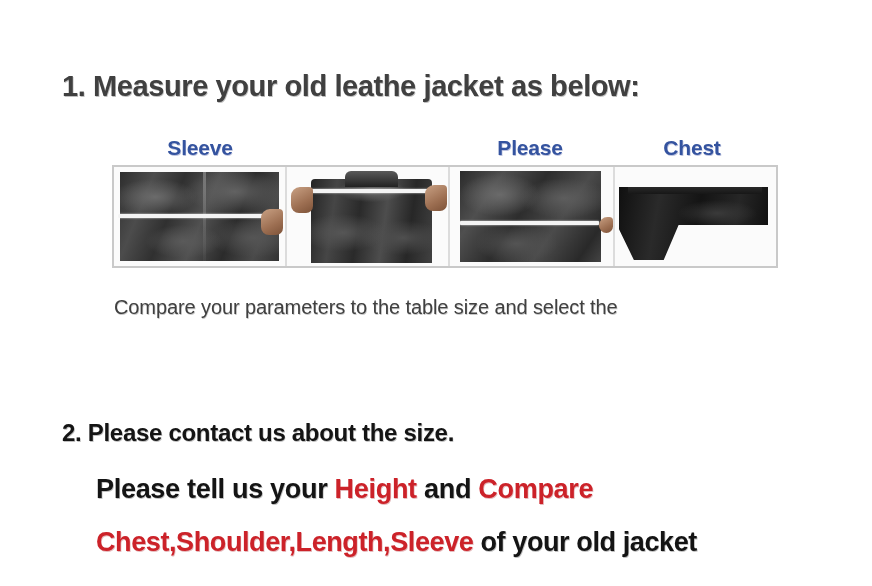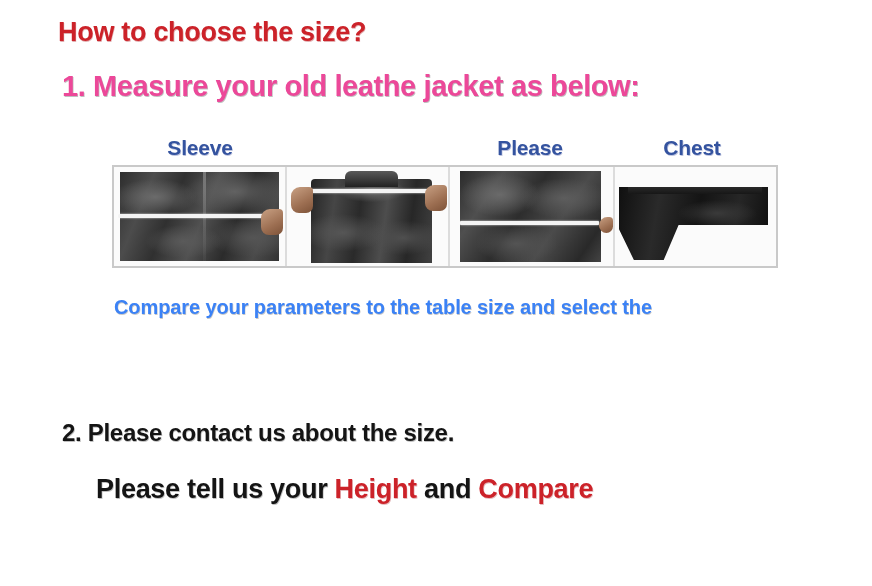--- a/index.html
+++ b/index.html
@@ -248,7 +248,6 @@
 
 <div class="page">
 
-  <div class="title">How to choose the size?</div>
 
   <div class="step1">1. Measure your old leathe jacket as below:</div>
 

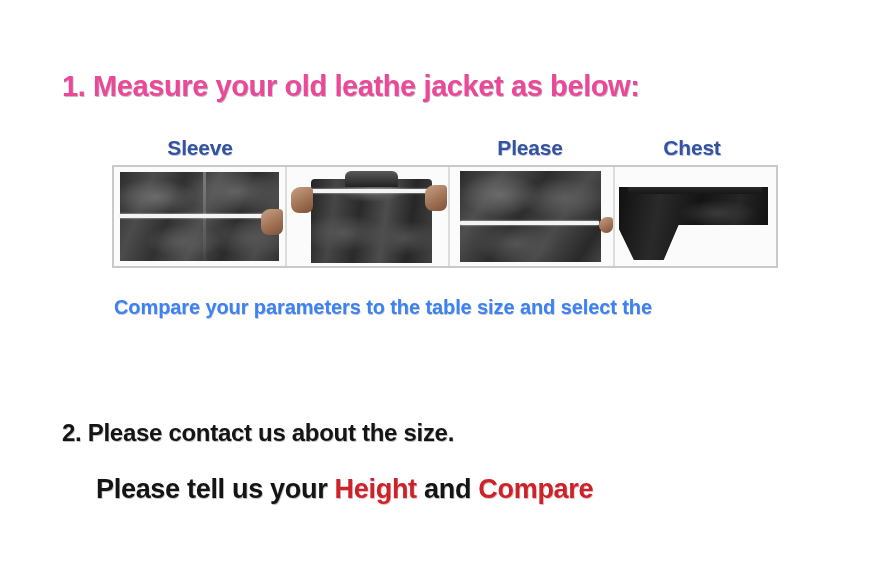--- a/index.html
+++ b/index.html
@@ -42,7 +42,7 @@
     top: 70px;
     font-size: 29px;
     font-weight: 700;
-    color: #ec4899;
+    color: #404040;
     letter-spacing: -0.4px;
     white-space: nowrap;
     text-shadow: 0.7px 0.7px 0 rgba(0,0,0,0.25);

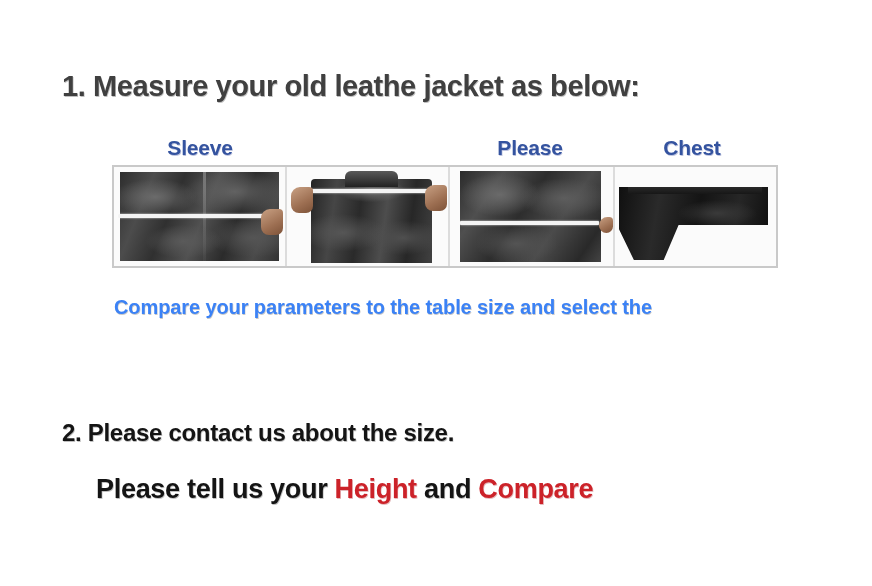--- a/index.html
+++ b/index.html
@@ -194,8 +194,8 @@
     position: absolute;
     left: 114px;
     font-size: 20px;
-    font-weight: 700;
-    color: #3b82f6;
+    font-weight: 400;
+    color: #404040;
     letter-spacing: -0.1px;
     white-space: nowrap;
     text-shadow: 0.6px 0.6px 0 rgba(0,0,0,0.22);

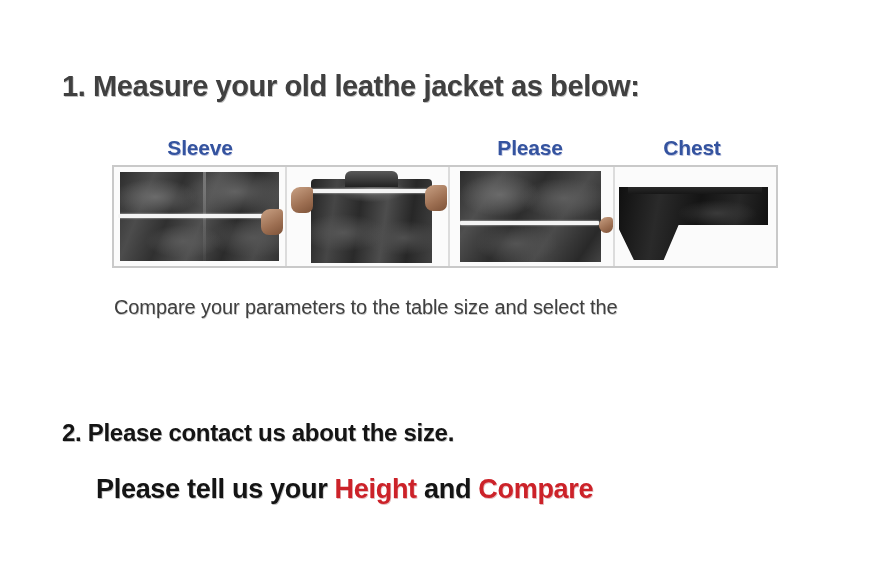--- a/index.html
+++ b/index.html
@@ -293,6 +293,9 @@
     <span>Please tell us your </span><span class="hl">Height</span><span> and </span><span class="hl">Compare</span>
   </div>
 
+  <div class="line-meas">
+    <span class="hl">Chest,Shoulder,Length,Sleeve</span><span> of your old jacket</span>
+  </div>
 
 </div>
 

